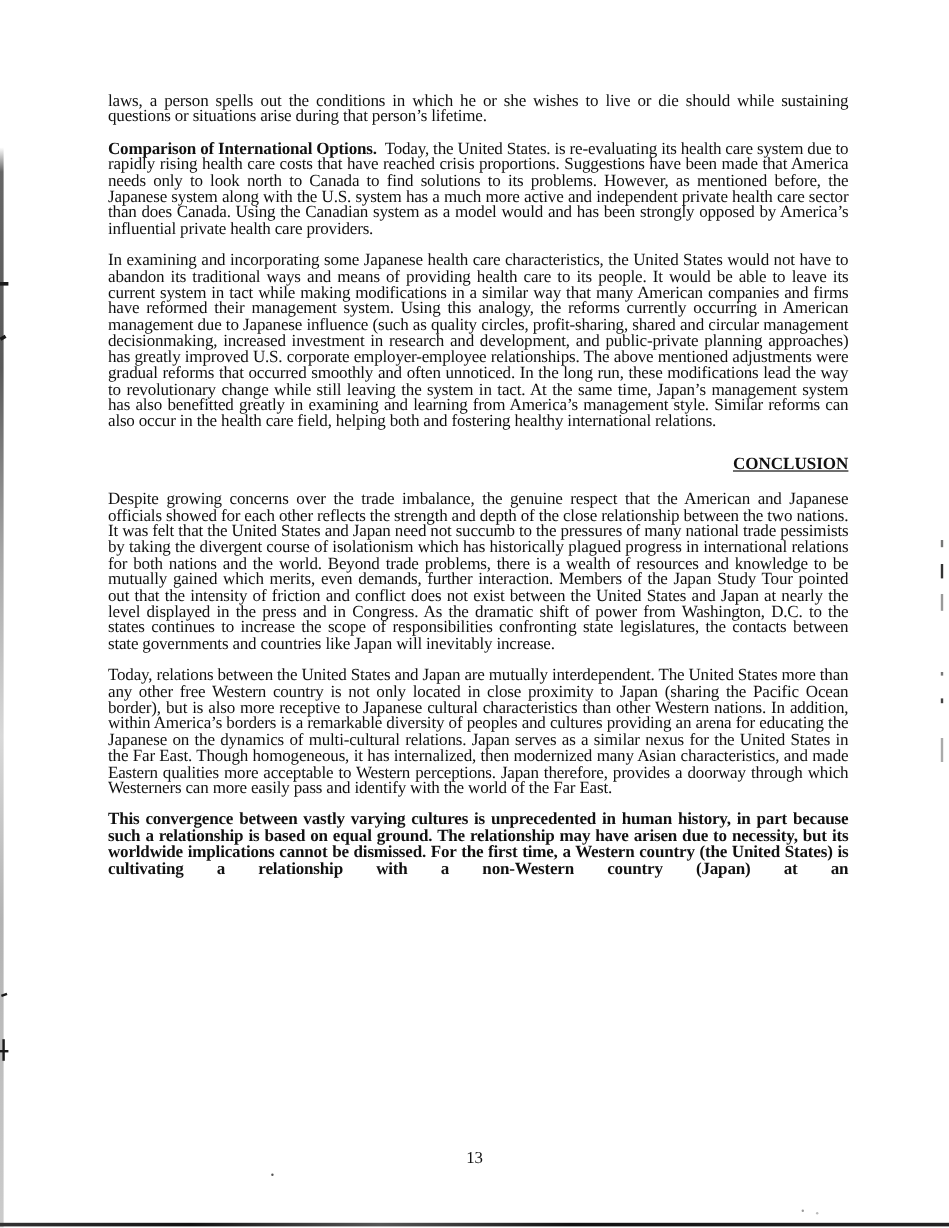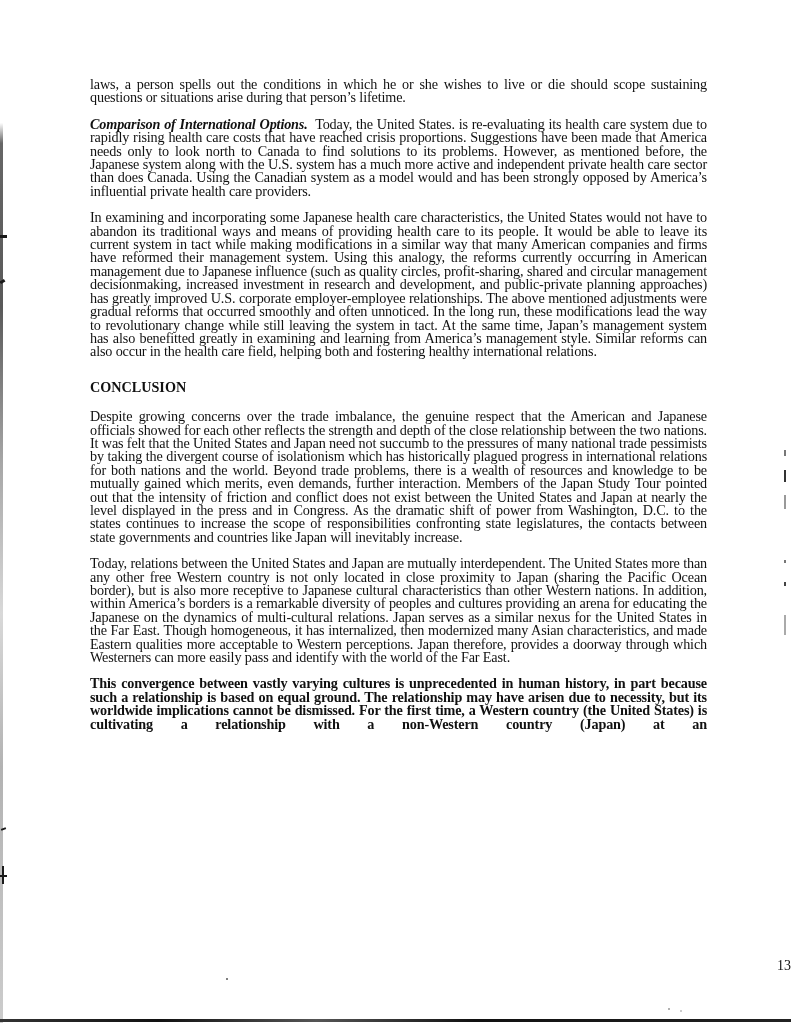--- a/index.html
+++ b/index.html
@@ -109,7 +109,7 @@
 
 <div class="page">
   <p class="para">
-    <span class="lead-in"></span><span>laws, a person spells out the conditions in which he or she wishes to live or die should scope sustaining questions or situations arise during that person’s lifetime.</span>
+    <span class="lead-in"></span><span>laws, a person spells out the conditions in which he or she wishes to live or die should while sustaining questions or situations arise during that person’s lifetime.</span>
   </p>
   <p class="para">
     <span class="lead-in">Comparison of International Options.</span>&nbsp; <span>Today, the United States. is re-evaluating its health care system due to rapidly rising health care costs that have reached crisis proportions.  Suggestions have been made that America needs only to look north to Canada to find solutions to its problems. However, as mentioned before, the Japanese system along with the U.S. system has a much more active and independent private health care sector than does Canada.  Using the Canadian system as a model would and has been strongly opposed by America’s influential private health care providers.</span>

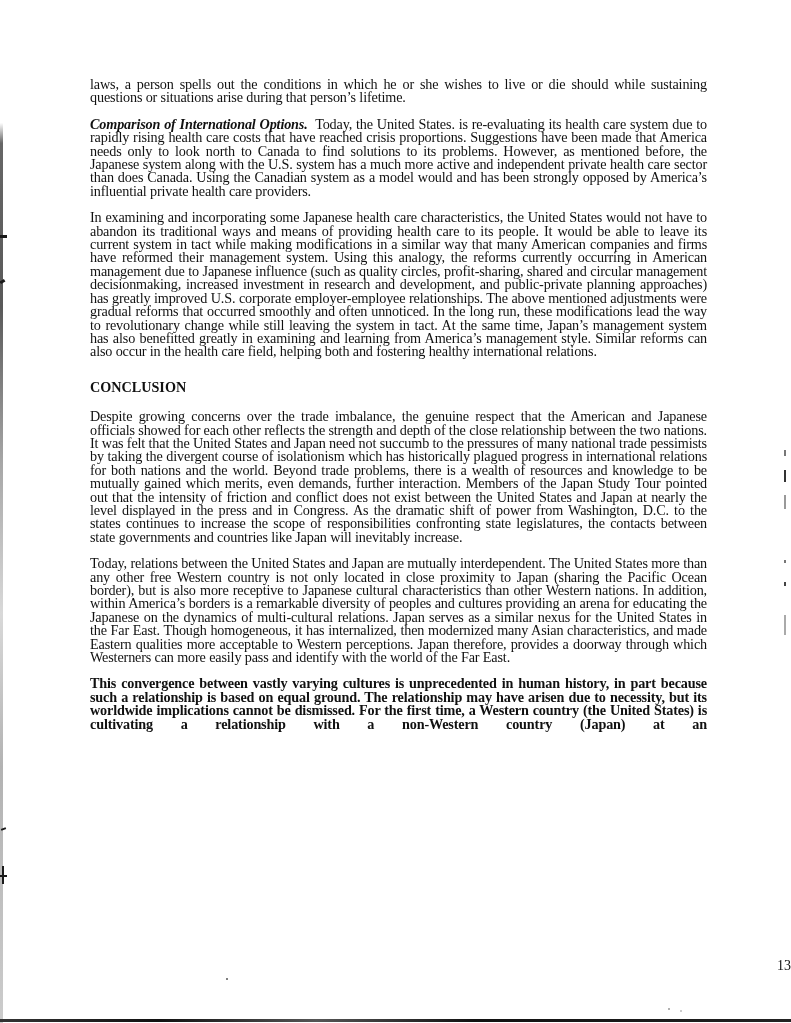--- a/index.html
+++ b/index.html
@@ -31,7 +31,6 @@
     }
     .lead-in {
       font-weight: bold;
-      font-style: italic;
     }
     .section-heading {
       text-align: left;

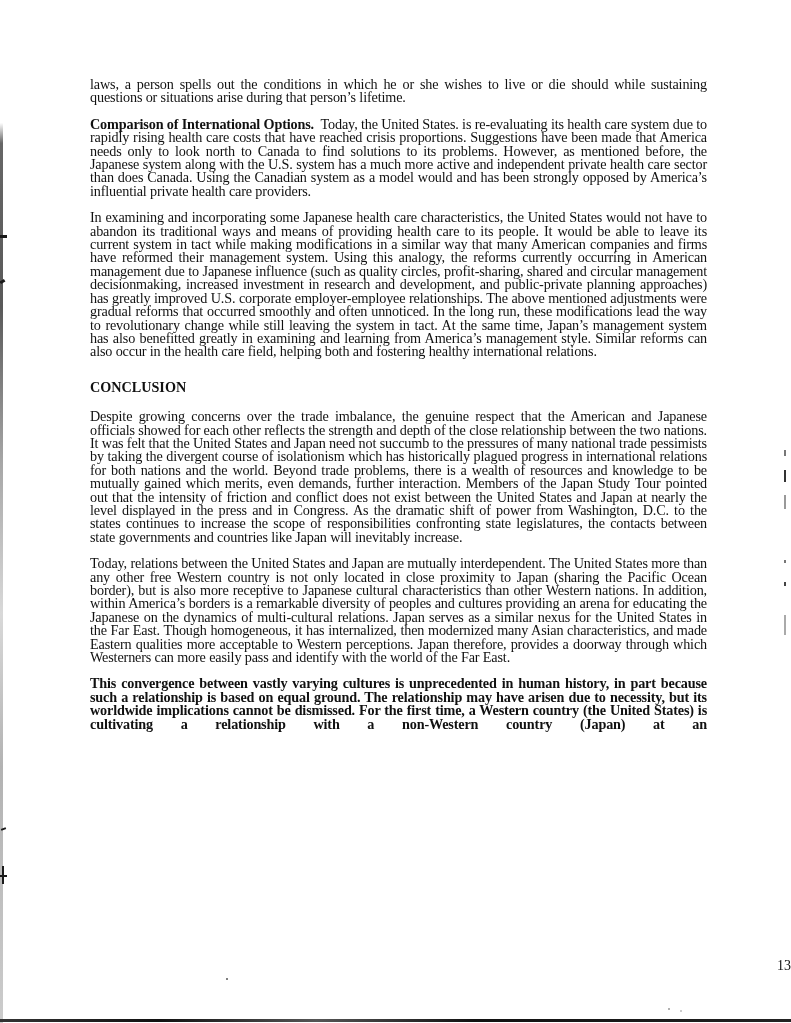--- a/index.html
+++ b/index.html
@@ -33,8 +33,9 @@
       font-weight: bold;
     }
     .section-heading {
-      text-align: left;
+      text-align: right;
       font-weight: bold;
+      text-decoration: underline;
       font-size: 14.2px;
       margin: 22px 0 16px 0;
       letter-spacing: 0px;

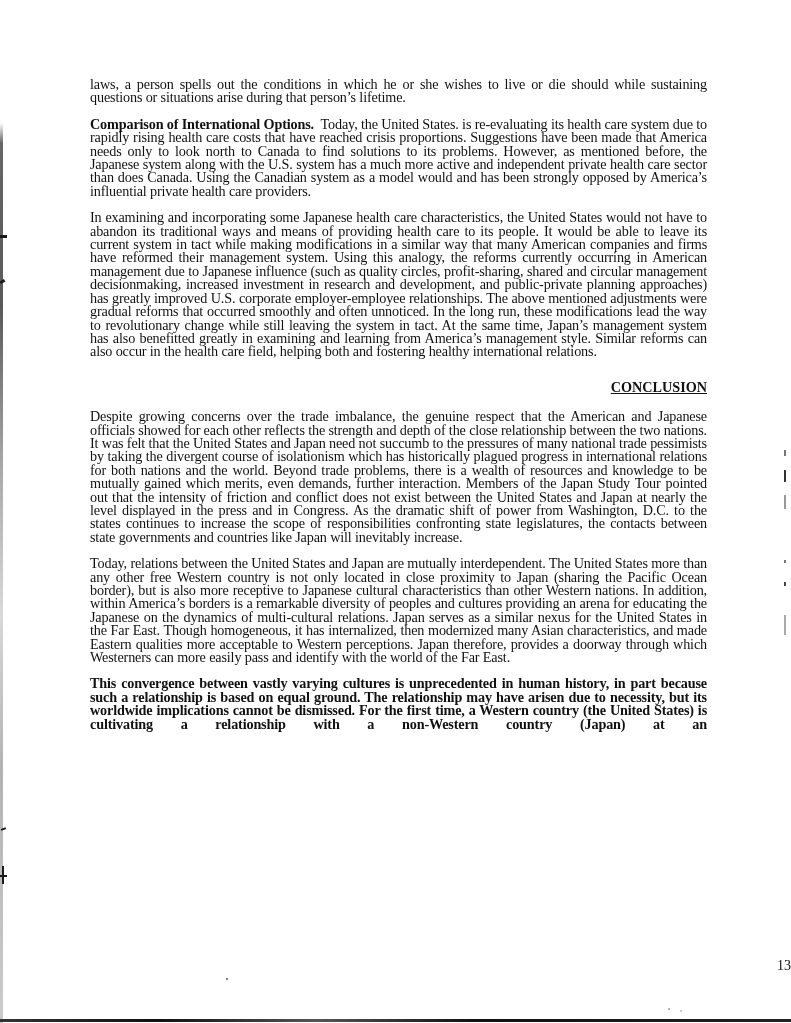--- a/index.html
+++ b/index.html
@@ -45,7 +45,7 @@
       left: 0;
       width: 791px;
       top: 958px;
-      text-align: right;
+      text-align: center;
       font-size: 14px;
     }
     

